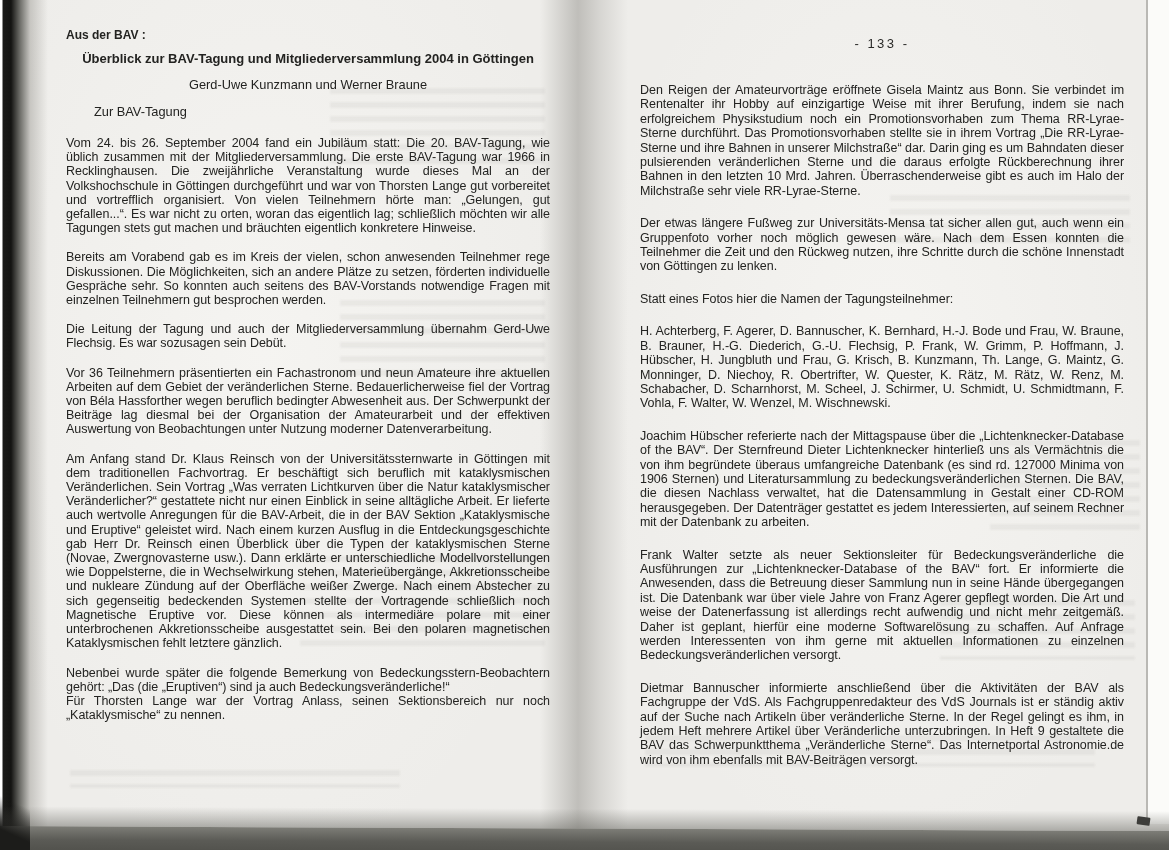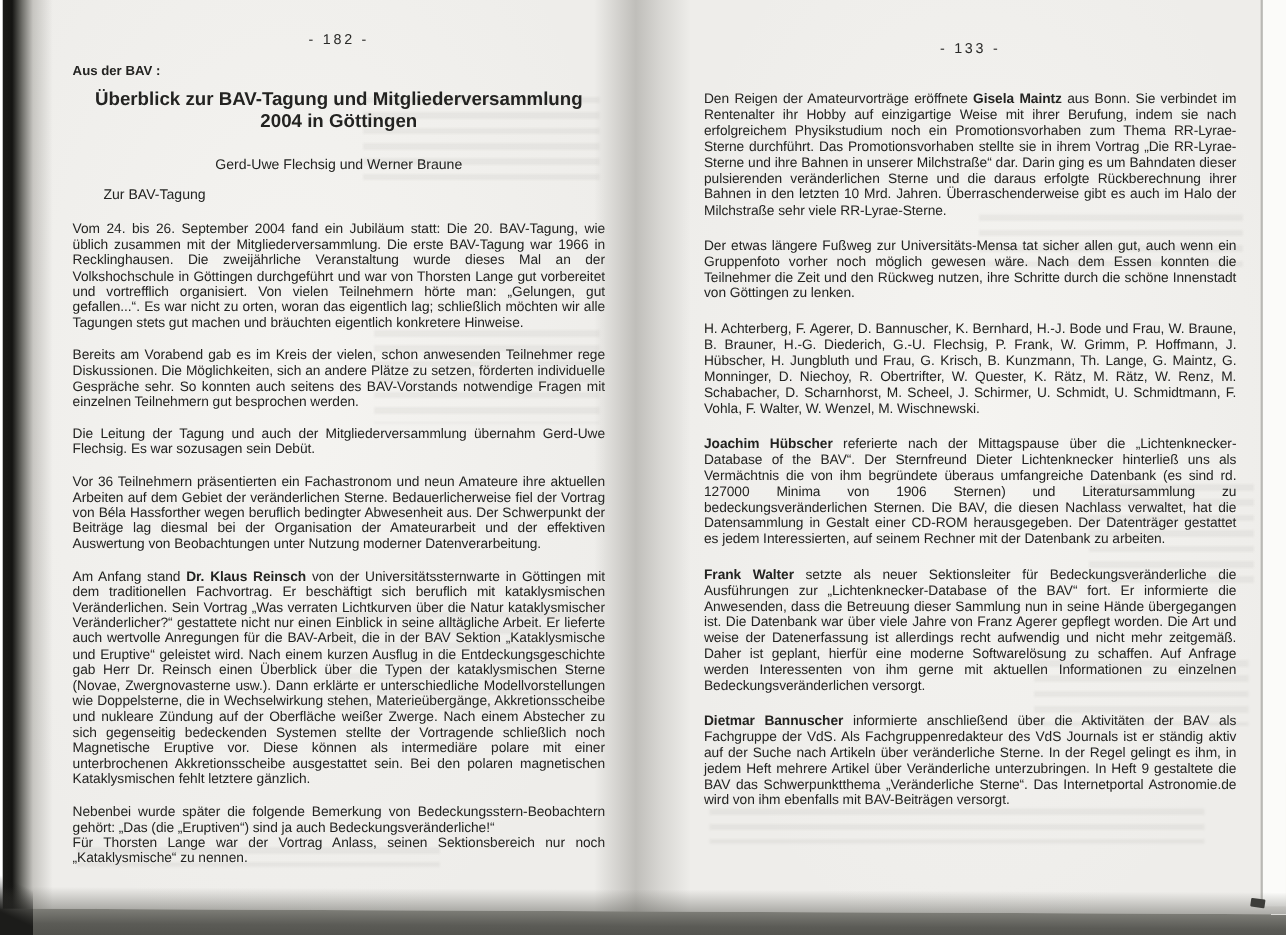--- a/index.html
+++ b/index.html
@@ -119,7 +119,6 @@
   <div class="ghost" style="left:645px; top:735px; width:450px; height:32px;"></div>
 
   <div class="page page-left">
-    <div class="pagenum">- 182 -</div>
     <div class="kicker">Aus der BAV :</div>
     <div class="title">Überblick zur BAV-Tagung und Mitgliederversammlung 2004 in Göttingen</div>
     <div class="authors">Gerd-Uwe Flechsig und Werner Braune</div>

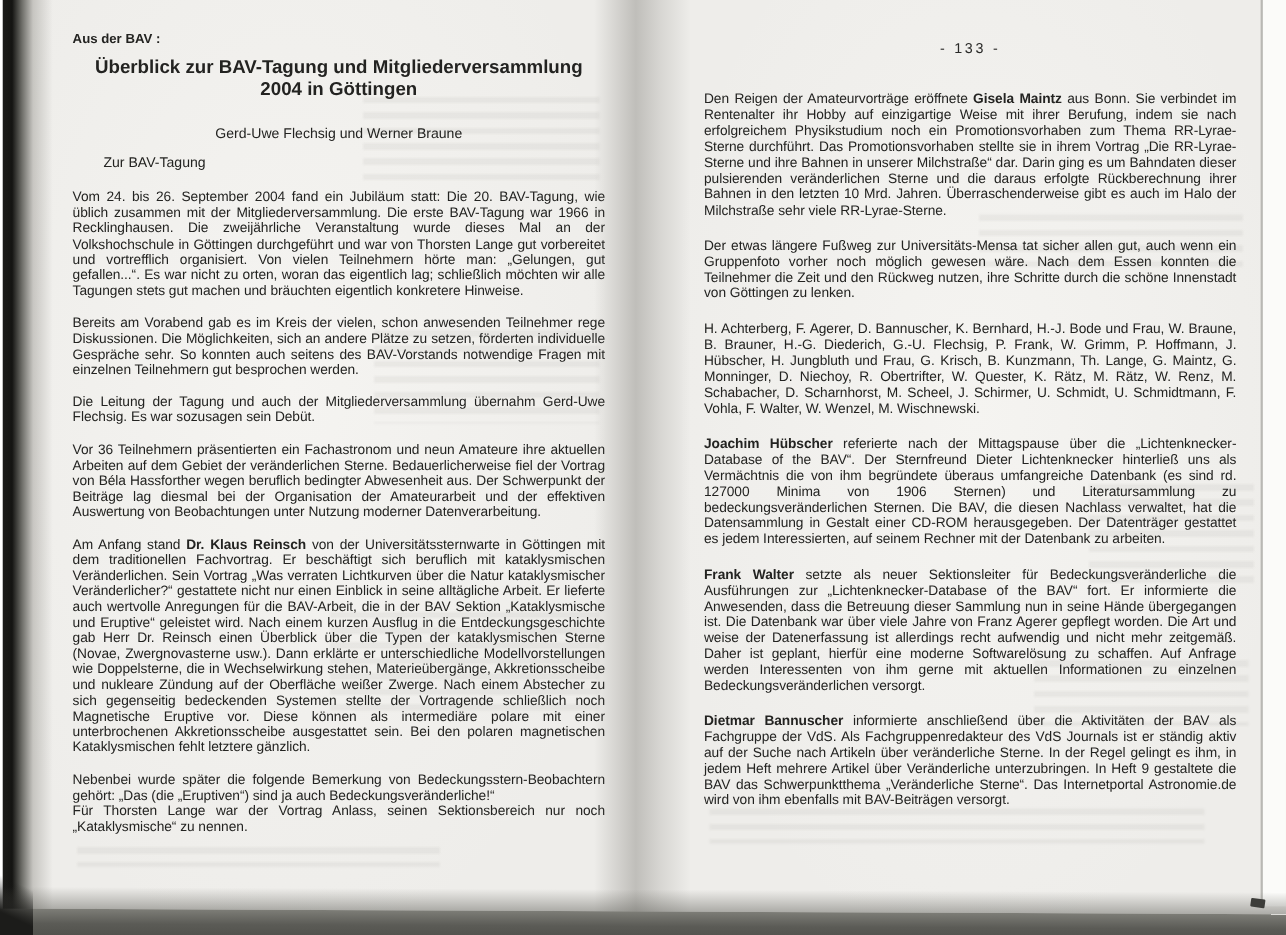--- a/index.html
+++ b/index.html
@@ -89,7 +89,7 @@
   }
   .page-right .pagenum { margin-bottom: 32px; }
   .kicker  { font-weight: bold; font-size: 12px; margin-bottom: 9px; }
-  .title   { font-weight: bold; font-size: 17px; text-align: center; margin-bottom: 22px; }
+  .title   { font-weight: bold; font-size: 13px; text-align: center; margin-bottom: 11px; }
   .authors { font-size: 12.8px; text-align: center; margin-bottom: 12px; }
   .heading { font-size: 12.8px; margin-bottom: 17px; margin-left: 28px; }
   .para {

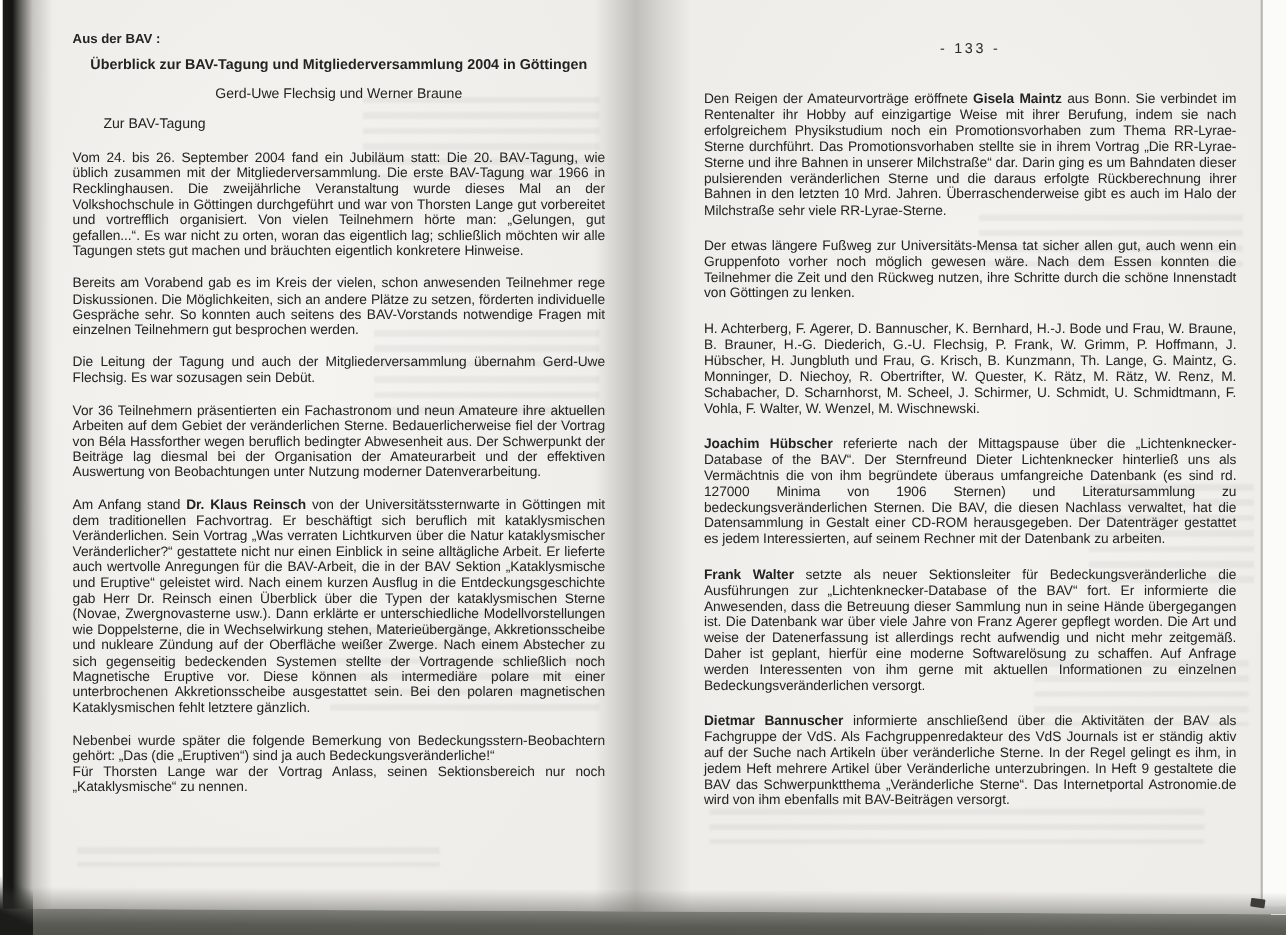--- a/index.html
+++ b/index.html
@@ -121,7 +121,7 @@
   <div class="page page-left">
     <div class="kicker">Aus der BAV :</div>
     <div class="title">Überblick zur BAV-Tagung und Mitgliederversammlung 2004 in Göttingen</div>
-    <div class="authors">Gerd-Uwe Flechsig und Werner Braune</div>
+    <div class="authors">Gerd-Uwe Kunzmann und Werner Braune</div>
     <div class="heading">Zur BAV-Tagung</div>
     <div class="paras">
         <p class="para"><span>Vom 24. bis 26. September 2004 fand ein Jubiläum statt: Die 20. BAV-Tagung, wie üblich zusammen mit der Mitgliederversammlung. Die erste BAV-Tagung war 1966 in Recklinghausen. Die zweijährliche Veranstaltung wurde dieses Mal an der Volkshochschule in Göttingen durchgeführt und war von Thorsten Lange gut vorbereitet und vortrefflich organisiert. Von vielen Teilnehmern hörte man: „Gelungen, gut gefallen...“. Es war nicht zu orten, woran das eigentlich lag; schließlich möchten wir alle Tagungen stets gut machen und bräuchten eigentlich konkretere Hinweise.</span></p>

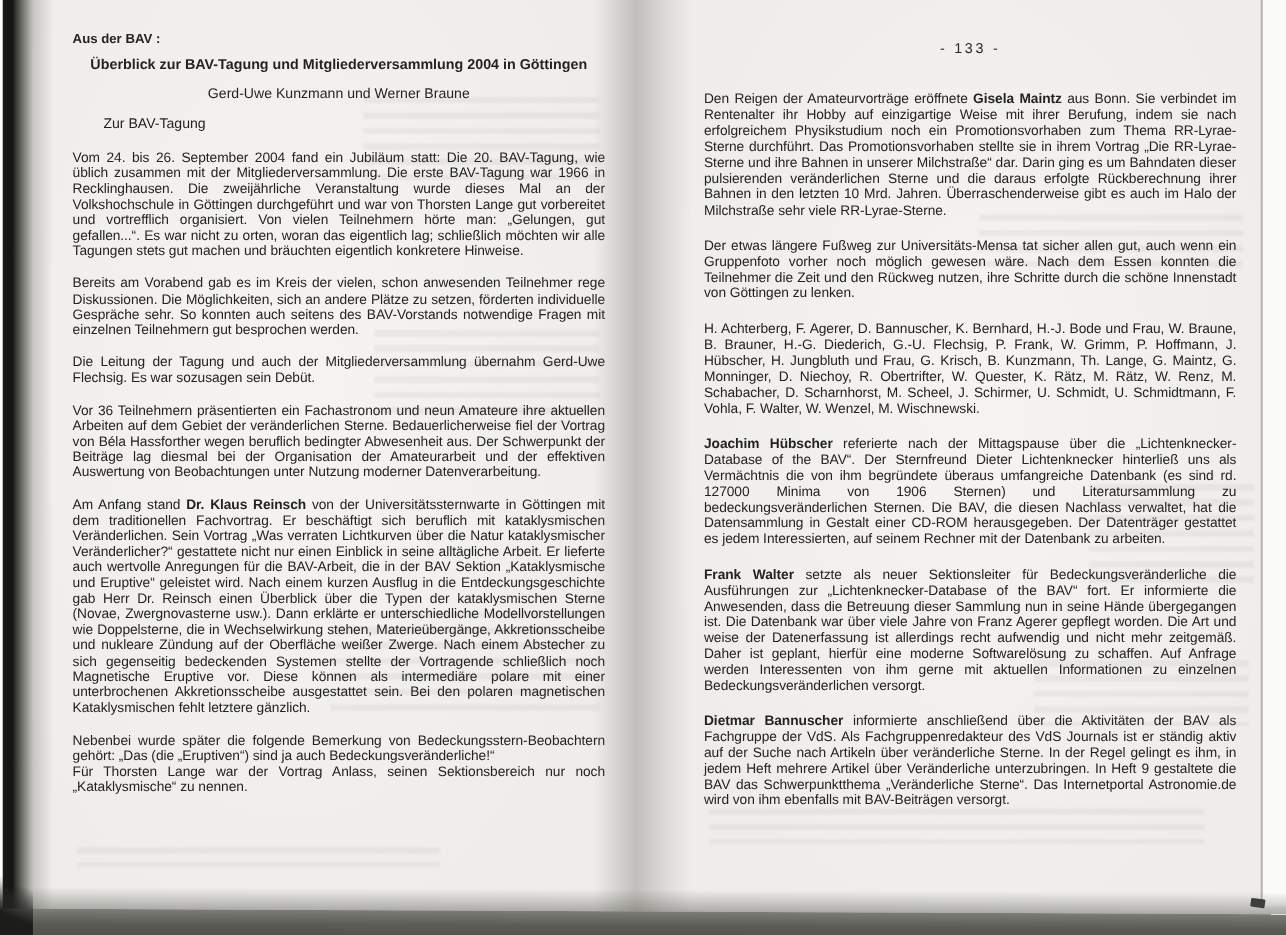--- a/index.html
+++ b/index.html
@@ -99,7 +99,7 @@
   }
   .page-right .para { margin-bottom: 18px; line-height: 14.4px; }
   .para.tight { margin-top: -15px; }
-  .b { font-weight: bold; }
+  .b { font-weight: normal; }
 </style>
 </head>
 <body>

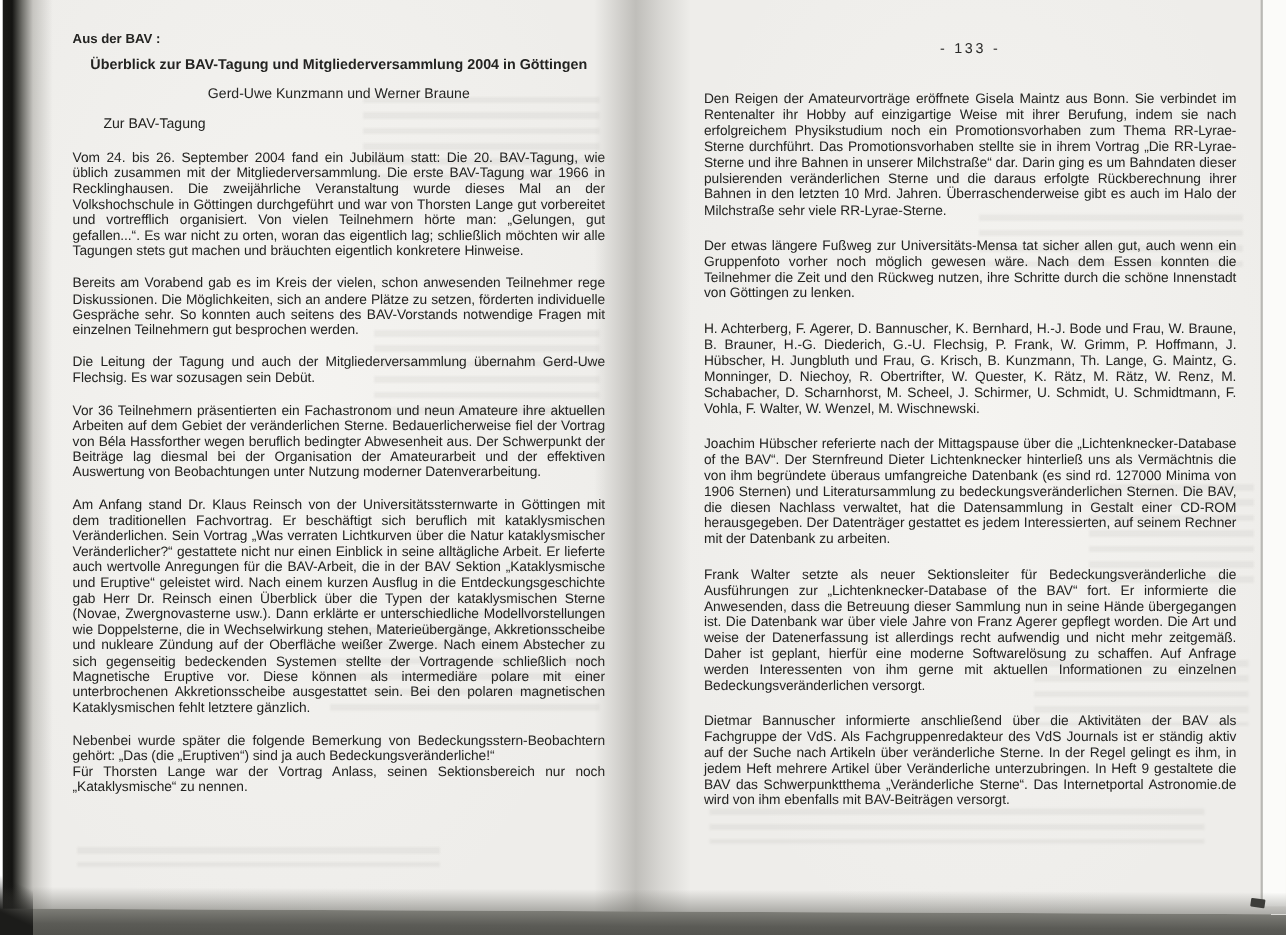--- a/index.html
+++ b/index.html
@@ -139,6 +139,7 @@
     <div class="paras">
         <p class="para"><span>Den Reigen der Amateurvorträge eröffnete </span><span class="b">Gisela Maintz</span><span> aus Bonn. Sie verbindet im Rentenalter ihr Hobby auf einzigartige Weise mit ihrer Berufung, indem sie nach erfolgreichem Physikstudium noch ein Promotionsvorhaben zum Thema RR-Lyrae-Sterne durchführt. Das Promotionsvorhaben stellte sie in ihrem Vortrag „Die RR-Lyrae-Sterne und ihre Bahnen in unserer Milchstraße“ dar. Darin ging es um Bahndaten dieser pulsierenden veränderlichen Sterne und die daraus erfolgte Rückberechnung ihrer Bahnen in den letzten 10 Mrd. Jahren. Überraschenderweise gibt es auch im Halo der Milchstraße sehr viele RR-Lyrae-Sterne.</span></p>
         <p class="para"><span>Der etwas längere Fußweg zur Universitäts-Mensa tat sicher allen gut, auch wenn ein Gruppenfoto vorher noch möglich gewesen wäre. Nach dem Essen konnten die Teilnehmer die Zeit und den Rückweg nutzen, ihre Schritte durch die schöne Innenstadt von Göttingen zu lenken.</span></p>
+        <p class="para"><span>Statt eines Fotos hier die Namen der Tagungsteilnehmer:</span></p>
         <p class="para"><span>H. Achterberg, F. Agerer, D. Bannuscher, K. Bernhard, H.-J. Bode und Frau, W. Braune, B. Brauner, H.-G. Diederich, G.-U. Flechsig, P. Frank, W. Grimm, P. Hoffmann, J. Hübscher, H. Jungbluth und Frau, G. Krisch, B. Kunzmann, Th. Lange, G. Maintz, G. Monninger, D. Niechoy, R. Obertrifter, W. Quester, K. Rätz, M. Rätz, W. Renz, M. Schabacher, D. Scharnhorst, M. Scheel, J. Schirmer, U. Schmidt, U. Schmidtmann, F. Vohla, F. Walter, W. Wenzel, M. Wischnewski.</span></p>
         <p class="para"><span class="b">Joachim Hübscher</span><span> referierte nach der Mittagspause über die „Lichtenknecker-Database of the BAV“. Der Sternfreund Dieter Lichtenknecker hinterließ uns als Vermächtnis die von ihm begründete überaus umfangreiche Datenbank (es sind rd. 127000 Minima von 1906 Sternen) und Literatursammlung zu bedeckungsveränderlichen Sternen. Die BAV, die diesen Nachlass verwaltet, hat die Datensammlung in Gestalt einer CD-ROM herausgegeben. Der Datenträger gestattet es jedem Interessierten, auf seinem Rechner mit der Datenbank zu arbeiten.</span></p>
         <p class="para"><span class="b">Frank Walter</span><span> setzte als neuer Sektionsleiter für Bedeckungsveränderliche die Ausführungen zur „Lichtenknecker-Database of the BAV“ fort. Er informierte die Anwesenden, dass die Betreuung dieser Sammlung nun in seine Hände übergegangen ist. Die Datenbank war über viele Jahre von Franz Agerer gepflegt worden. Die Art und weise der Datenerfassung ist allerdings recht aufwendig und nicht mehr zeitgemäß. Daher ist geplant, hierfür eine moderne Softwarelösung zu schaffen. Auf Anfrage werden Interessenten von ihm gerne mit aktuellen Informationen zu einzelnen Bedeckungsveränderlichen versorgt.</span></p>

